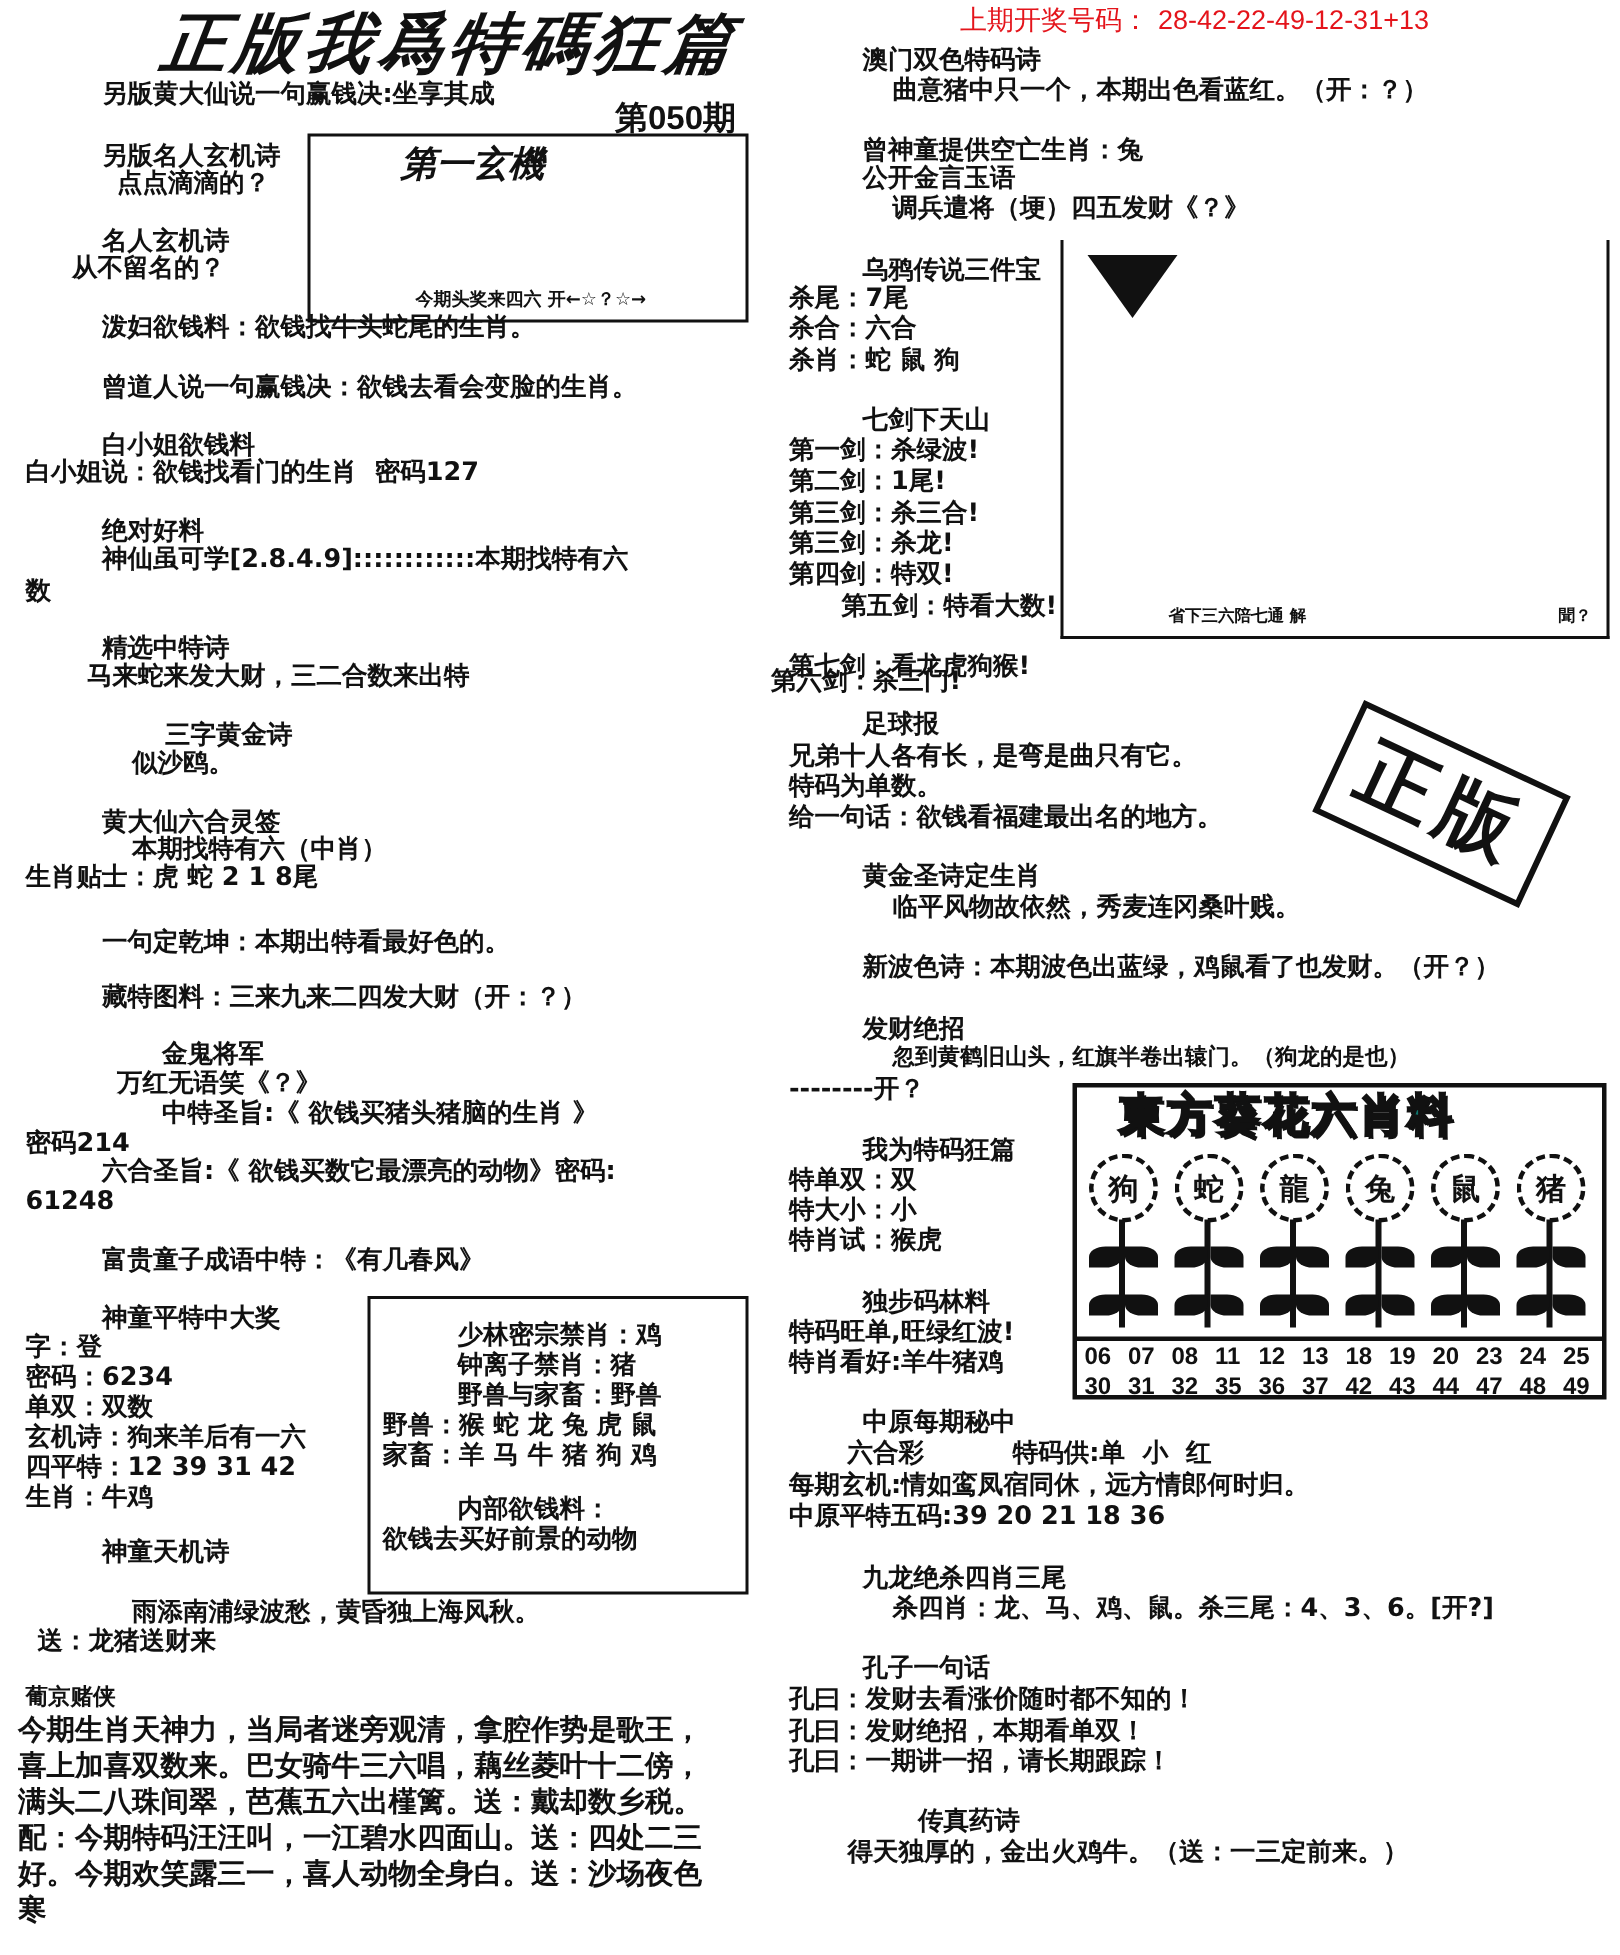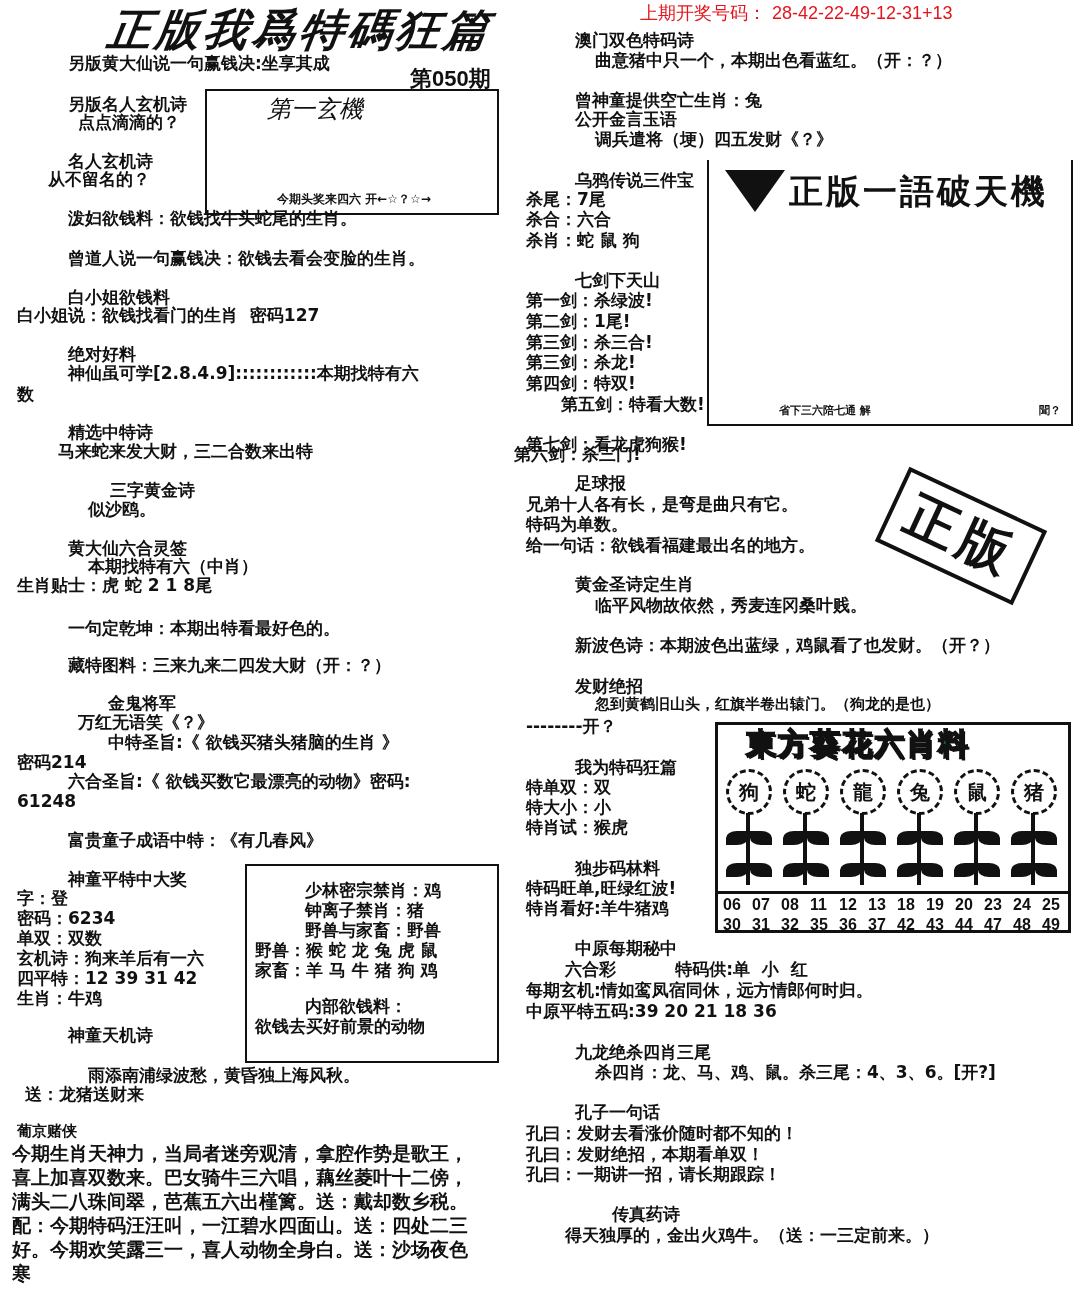--- a/index.html
+++ b/index.html
@@ -13,7 +13,7 @@
   .red{color:#e4141b;font-weight:normal;font-family:"Liberation Sans",sans-serif;font-size:18px;margin-left:32px;}
   .issue{font-size:22px;font-family:"Liberation Sans",sans-serif;}
   .box{position:absolute;border:2px solid #111;background:#fff;}
-  .box-title{font-size:24px;font-style:italic;font-weight:400;}
+  .box-title{font-size:24px;font-style:italic;font-weight:700;}
   .small{font-size:11px;font-weight:bold;}
   .stamp{position:absolute;border:4px solid #111;transform:rotate(25deg);
          font-size:52px;font-weight:900;padding:2px 14px;letter-spacing:6px;}

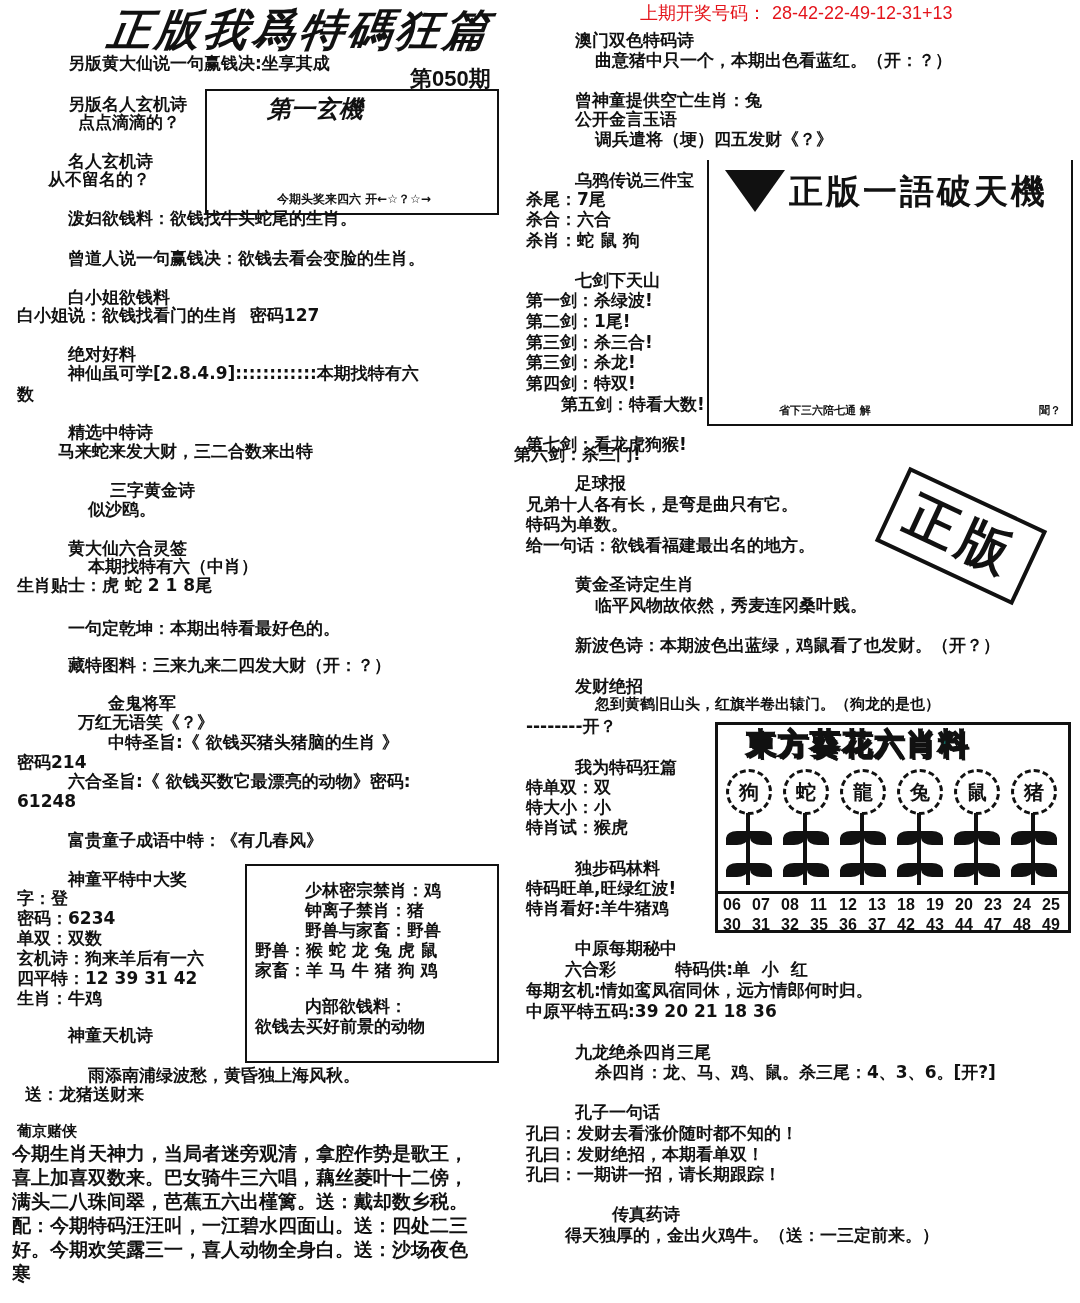--- a/index.html
+++ b/index.html
@@ -123,7 +123,6 @@
 
 <div class="box" style="left:707px;top:160px;width:362px;height:264px;border-top:none;">
   <div class="abs" style="left:16px;top:10px;width:0;height:0;border-left:30px solid transparent;border-right:30px solid transparent;border-top:42px solid #111;"></div>
-  <div class="abs" style="left:80px;top:14px;font-size:34px;font-family:'DejaVu Serif',serif;font-weight:bold;letter-spacing:3px;">正版一語破天機</div>
   <div class="abs small" style="left:70px;top:245px;">省下三六陪七通 解</div>
   <div class="abs small" style="left:330px;top:245px;">聞？</div>
 </div>

